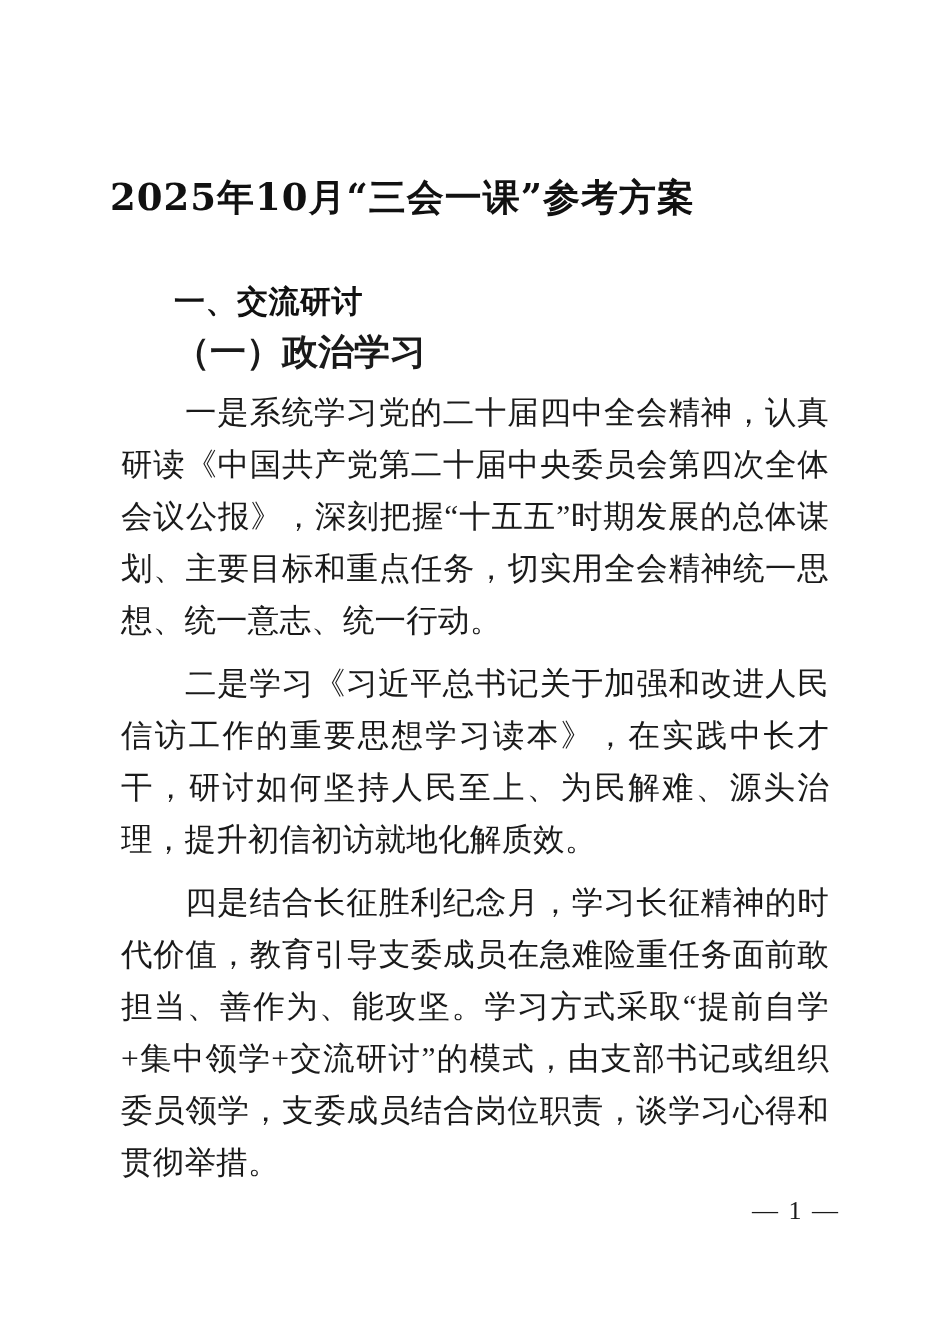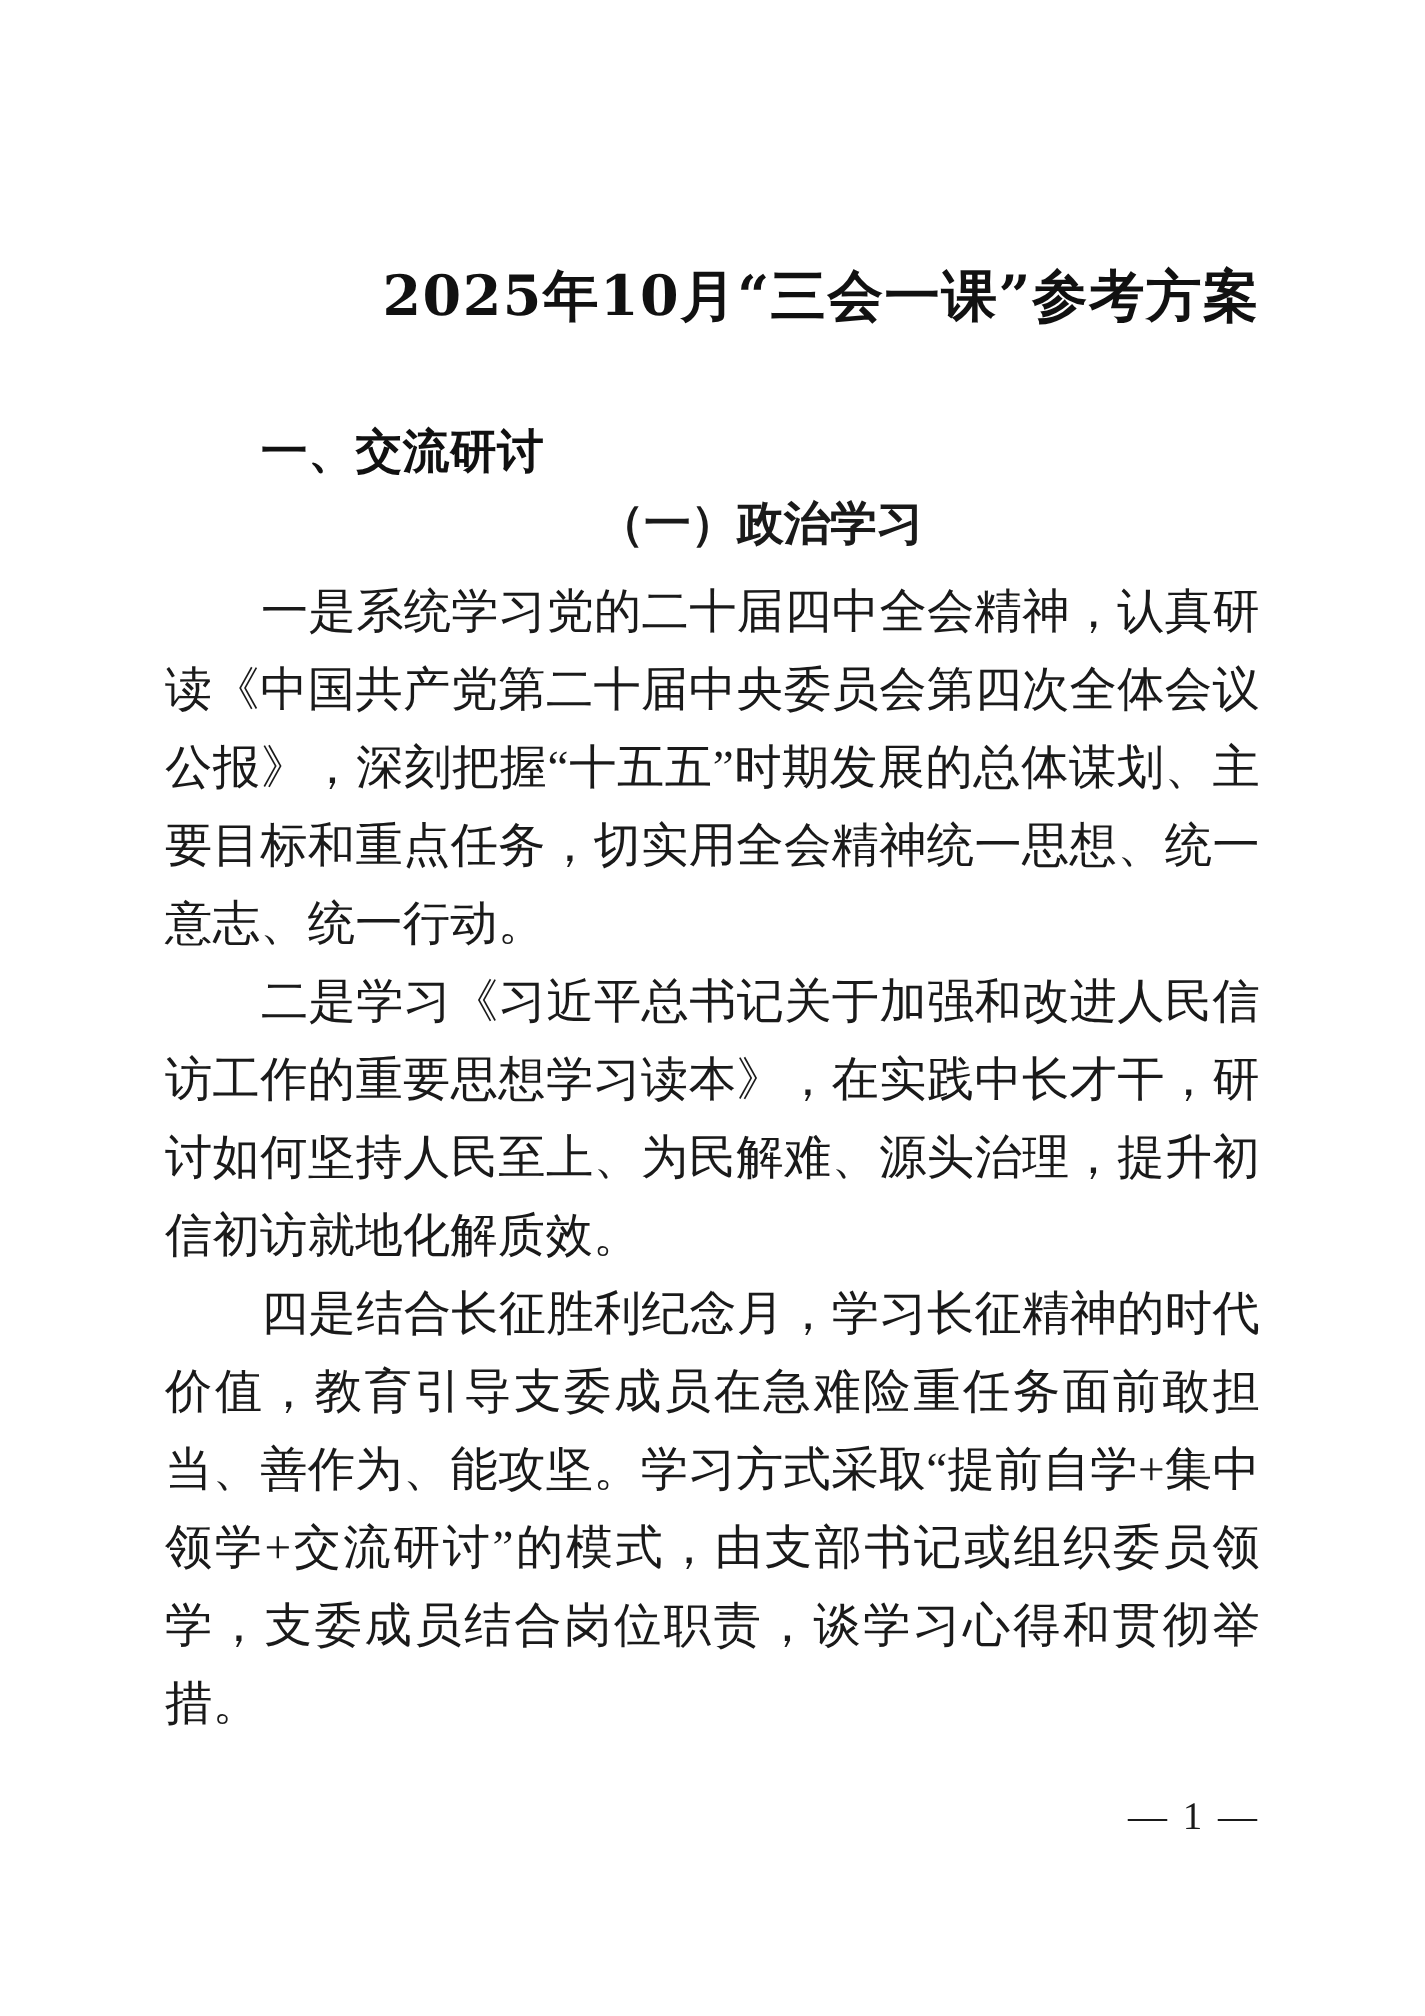--- a/index.html
+++ b/index.html
@@ -27,7 +27,7 @@
   .doc-title {
     margin: 0;
     padding-top: 172px;
-    text-align: right;
+    text-align: left;
     font-family: "DejaVu Serif", "Liberation Serif", serif;
     font-weight: bold;
     font-size: 37px;

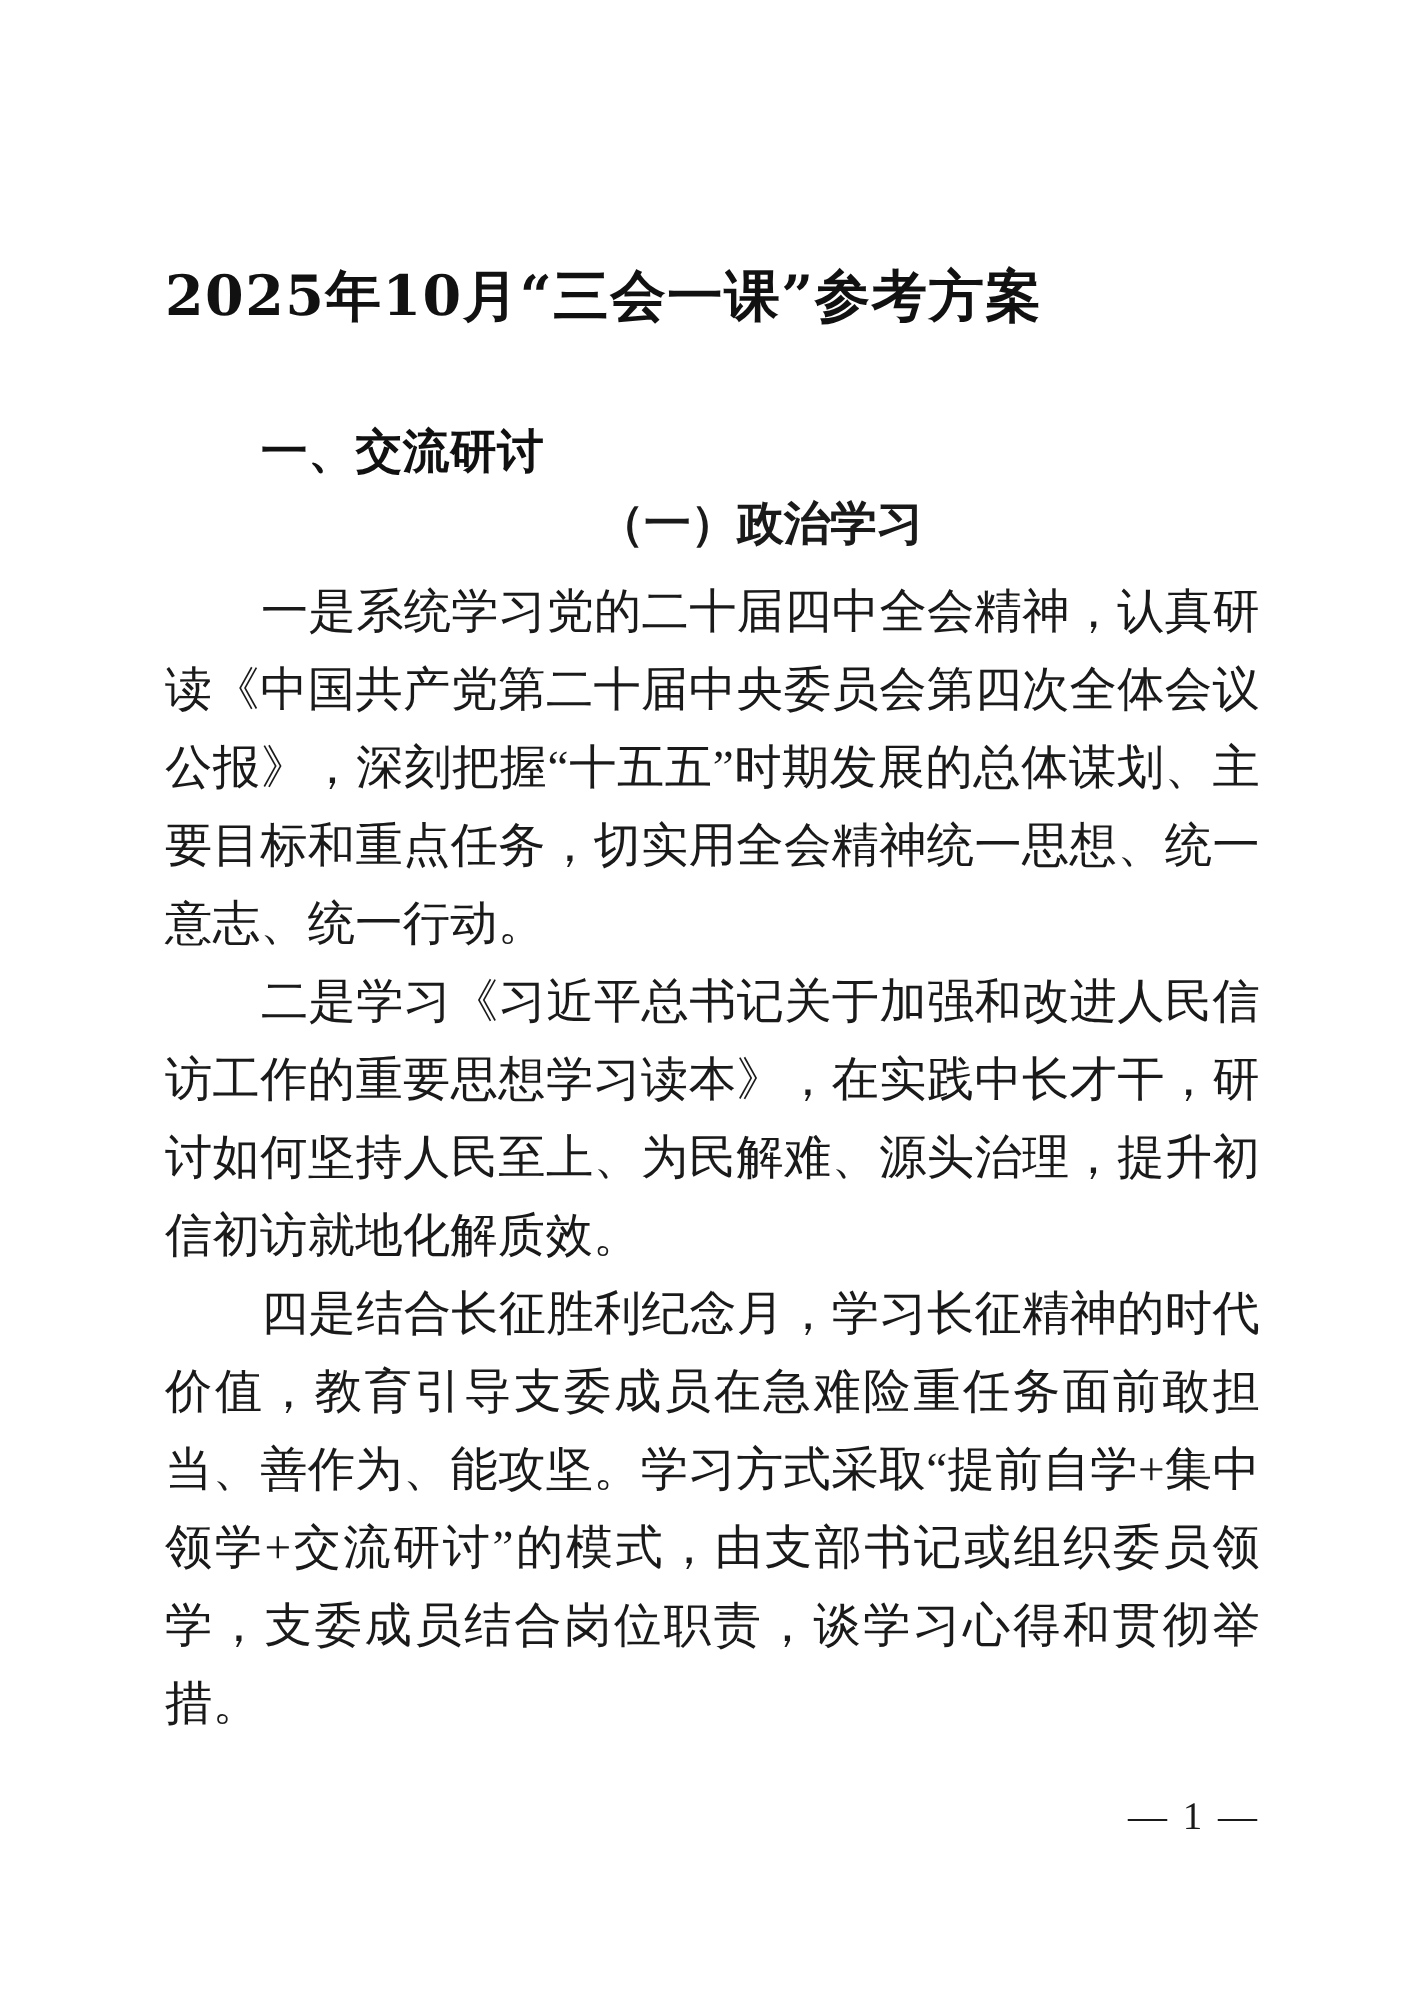--- a/index.html
+++ b/index.html
@@ -53,11 +53,10 @@
     margin: 0;
     padding-top: 4px;
     text-indent: 64px;
-    font-family: Liberation Mono, monospace;
-    font-size: 31px;
+    font-family: Liberation Serif, serif;
+    font-size: 36px;
     line-height: 48px;
     color: #1a1a1a;
-    text-align: center;
   }
 
   .body-block {

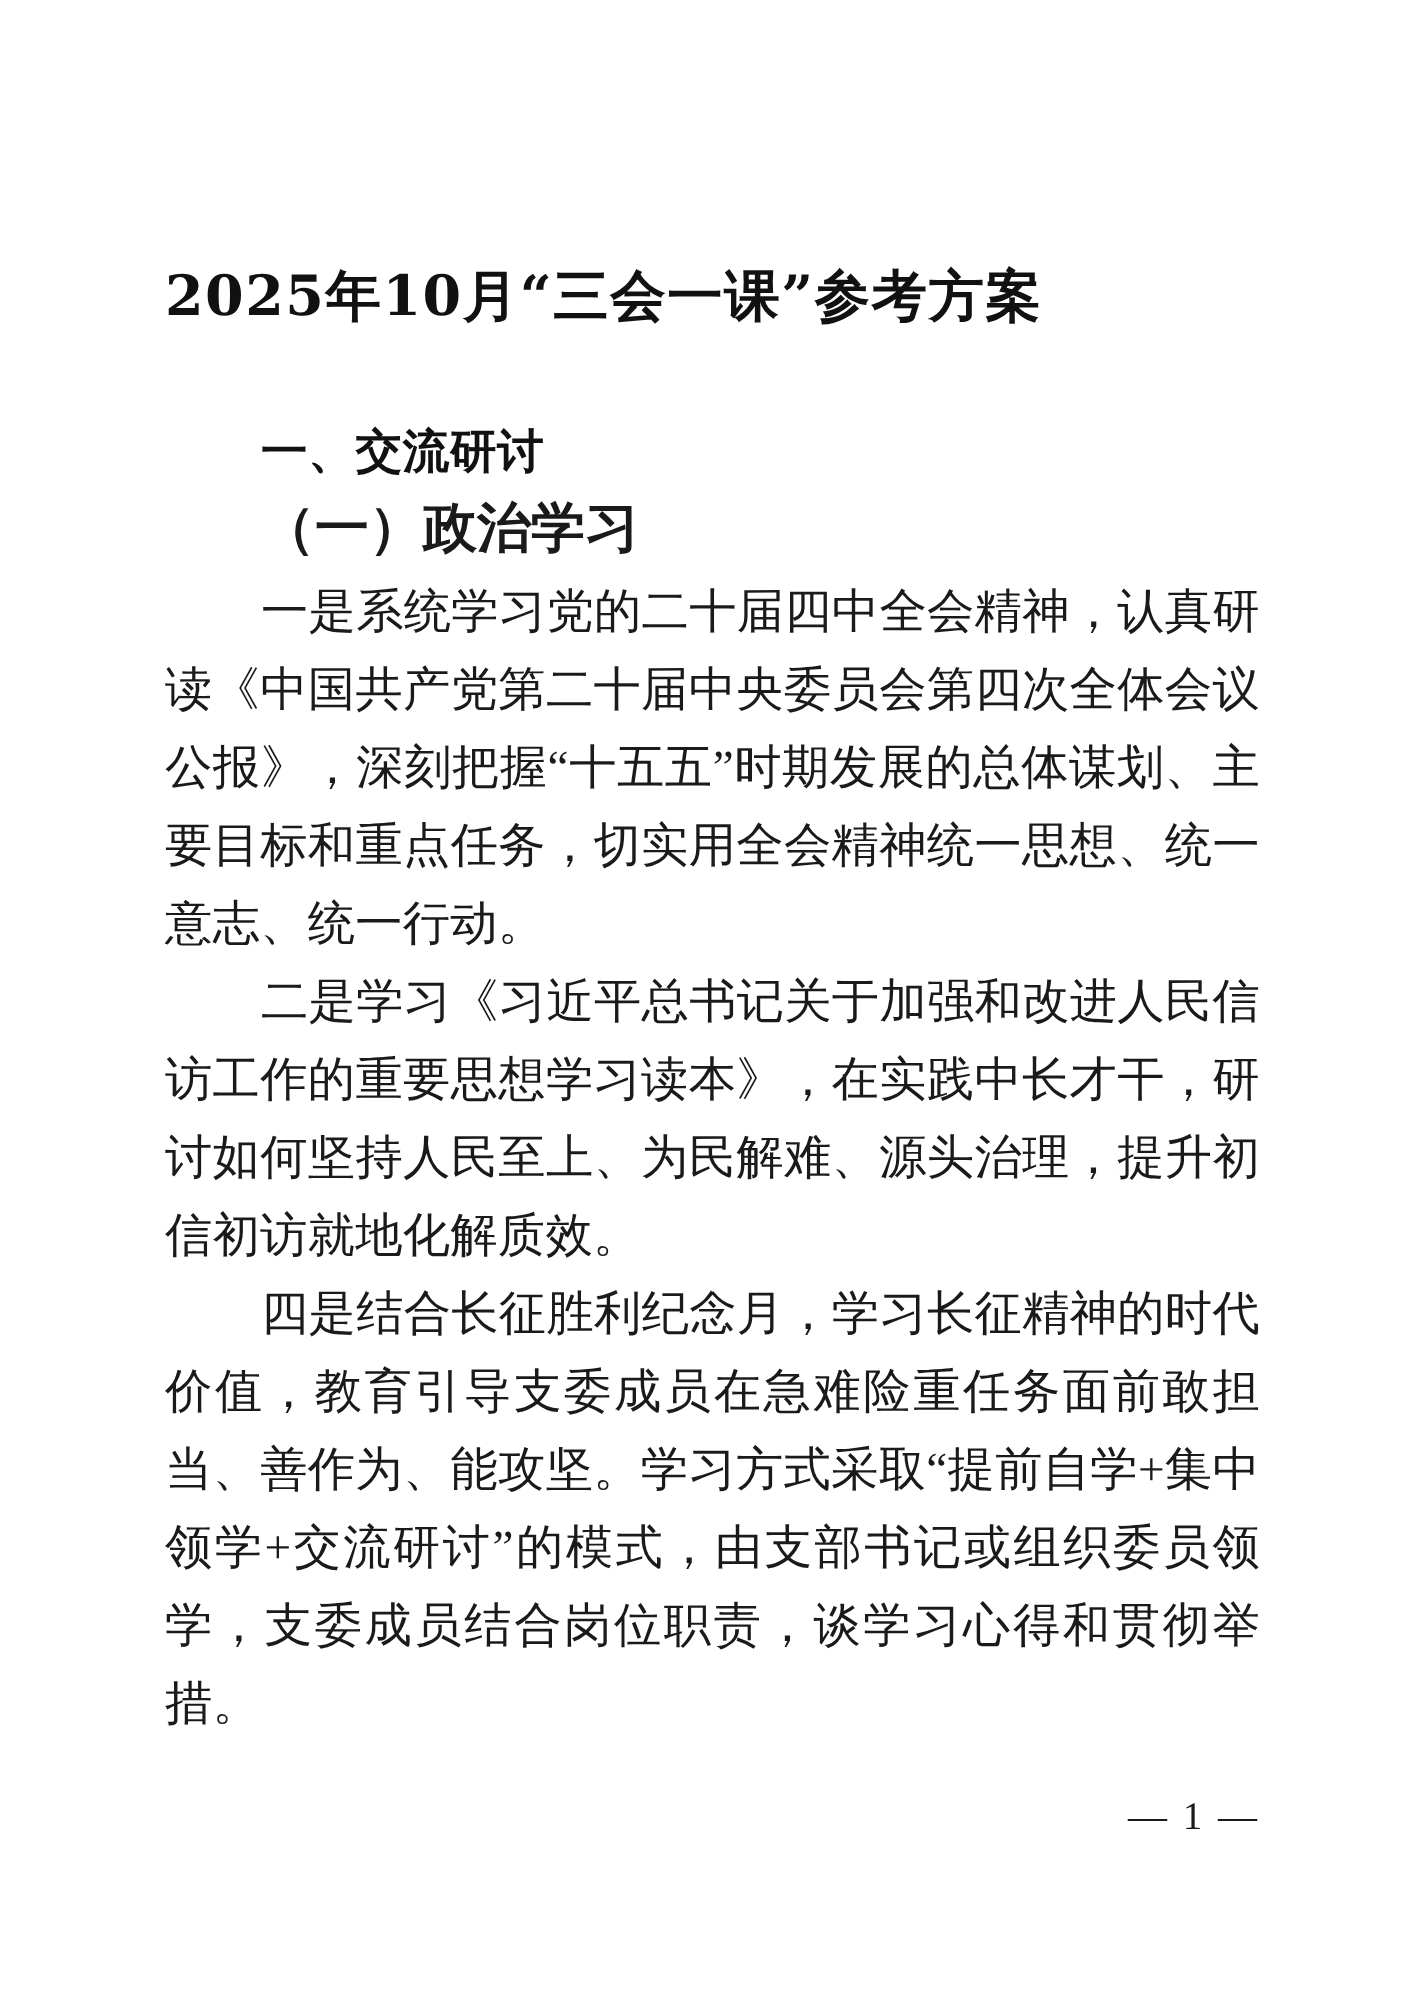--- a/index.html
+++ b/index.html
@@ -64,7 +64,7 @@
   }
 
   .body-para {
-    margin: 0;
+    margin: 11px;
     text-indent: 64px;
     text-align: justify;
     text-justify: inter-ideograph;

